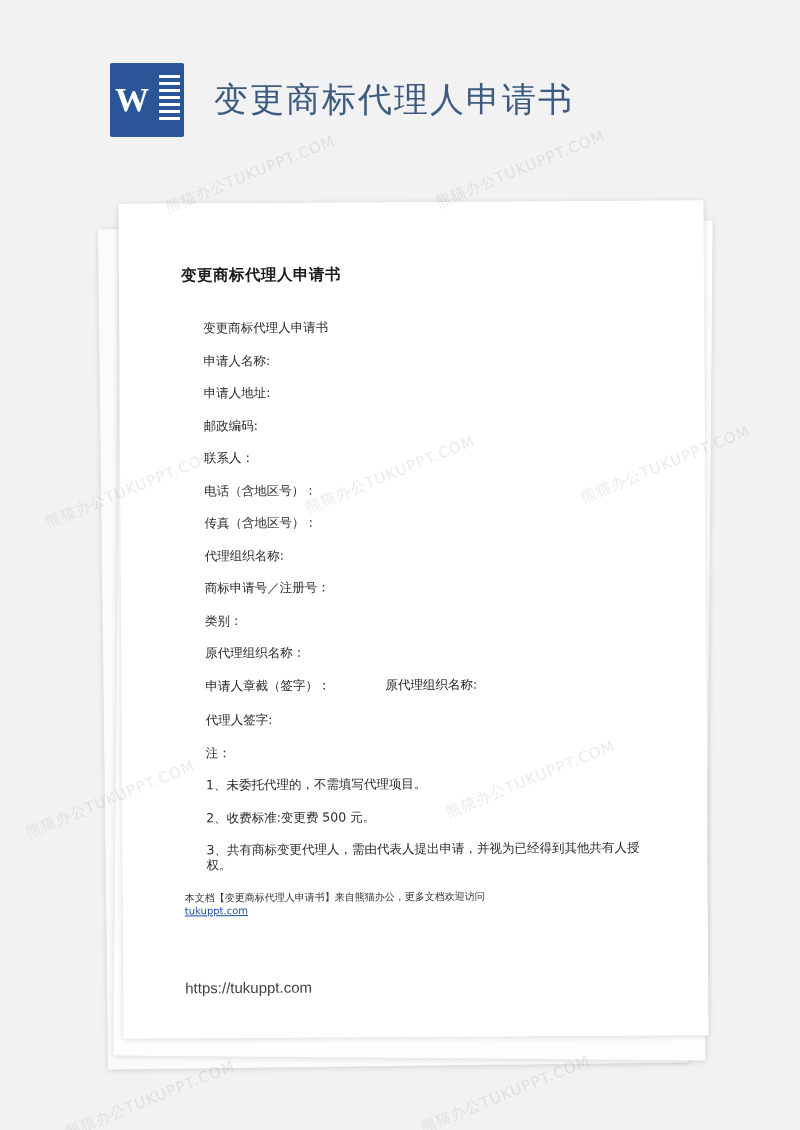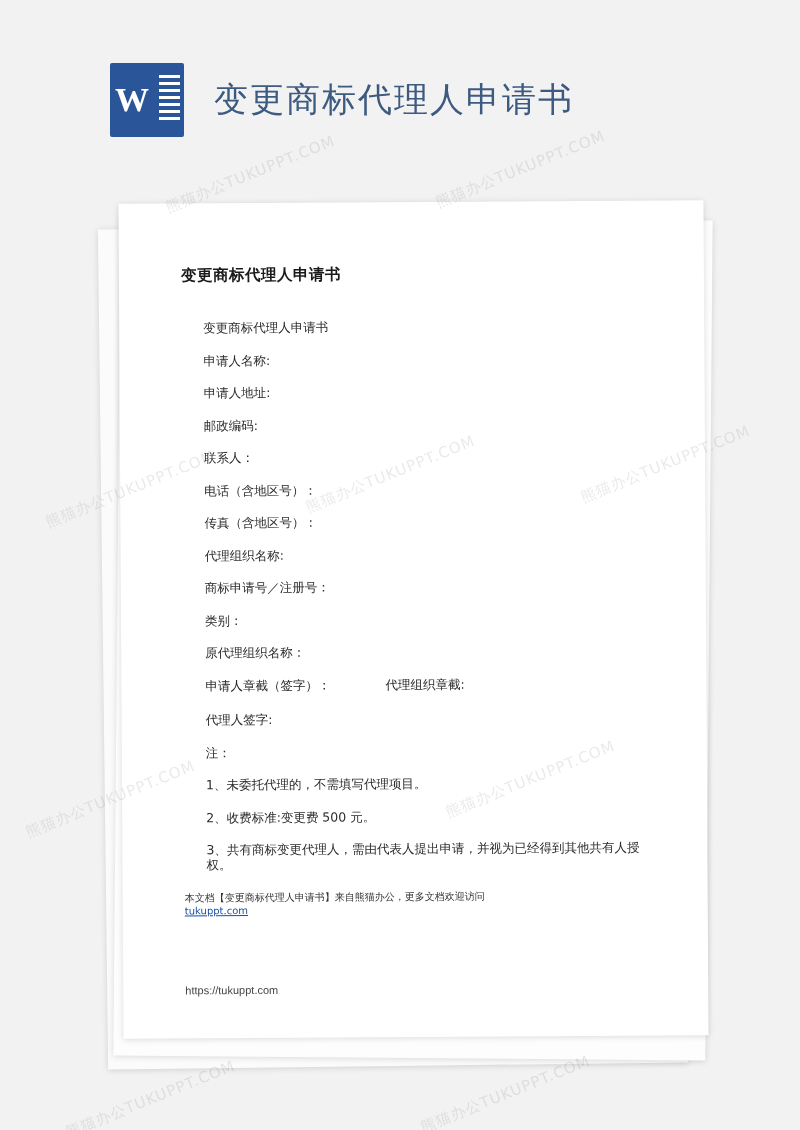--- a/index.html
+++ b/index.html
@@ -235,7 +235,7 @@
 
       <div class="sign-row">
         <span class="a">申请人章截（签字）：</span>
-        <span>代理组织章截:</span>
+        <span>原代理组织名称:</span>
       </div>
 
       <div class="line">代理人签字:</div>

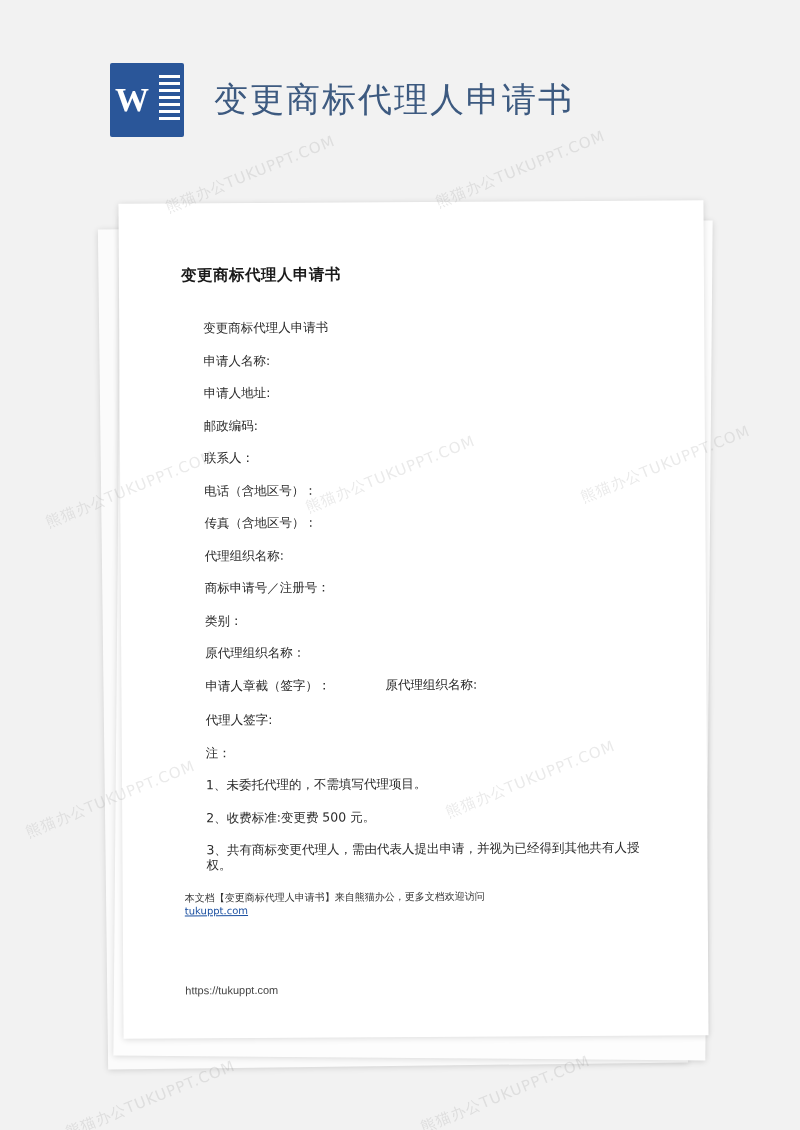--- a/index.html
+++ b/index.html
@@ -172,7 +172,7 @@
     position: absolute;
     left: 62px;
     bottom: 42px;
-    font-size: 11px;
+    font-size: 15px;
     color: #444;
     font-family: "Liberation Sans", sans-serif;
   }

